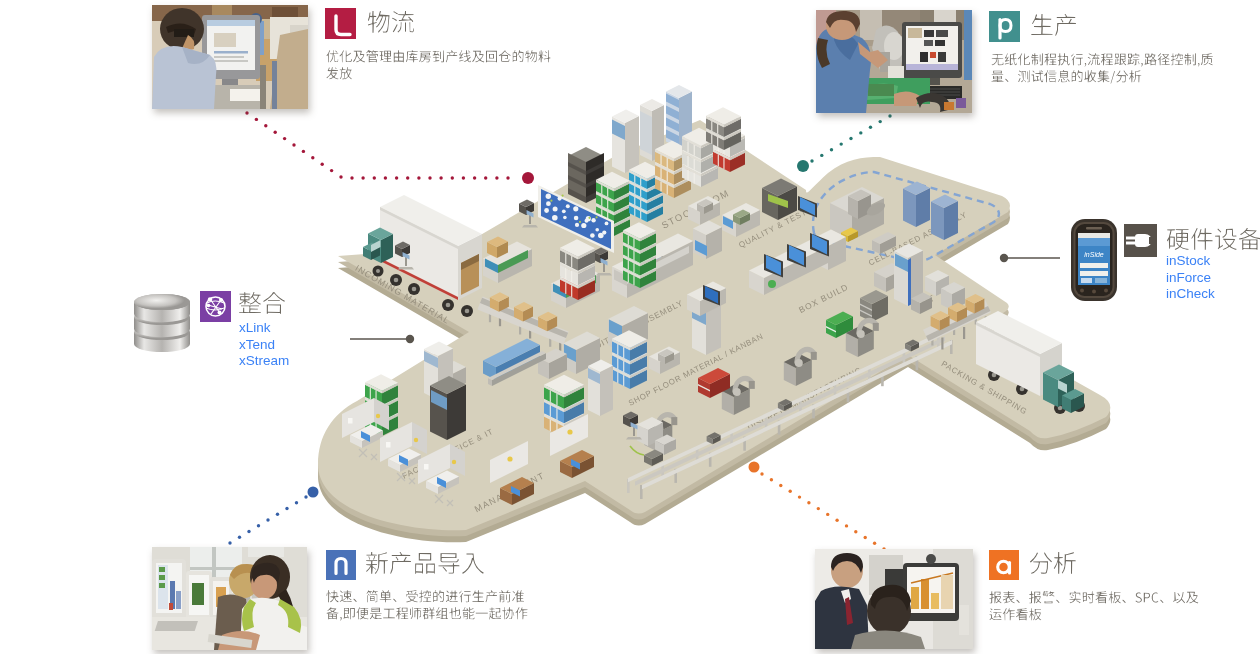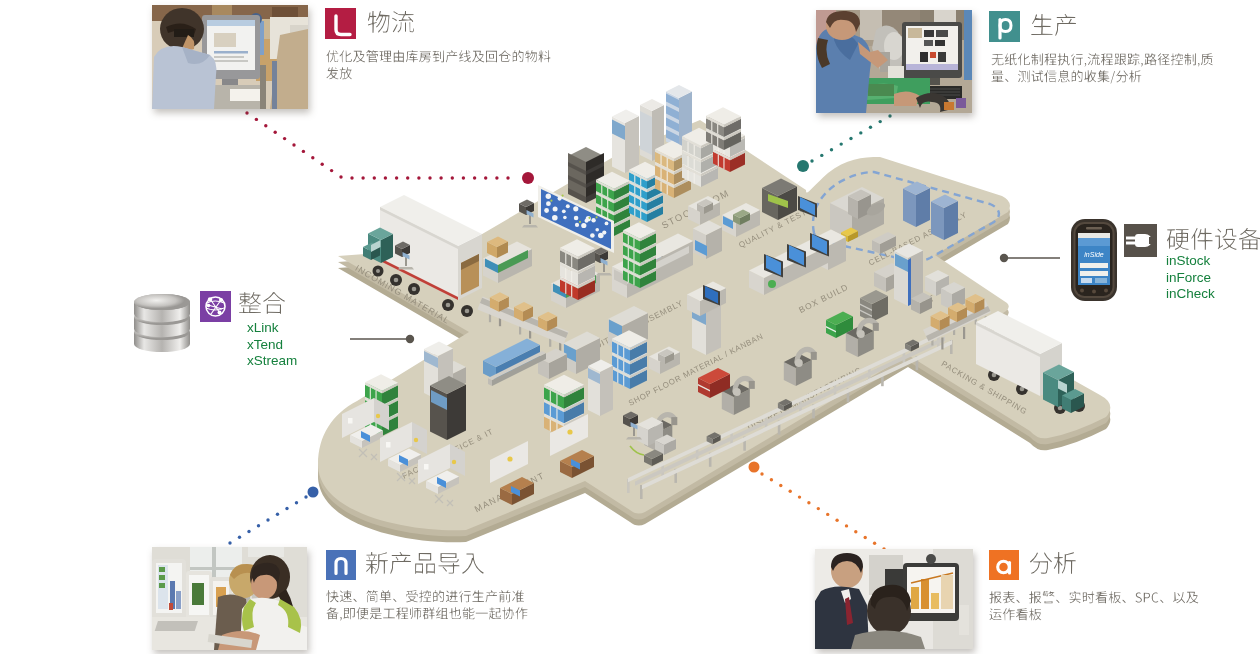--- a/index.html
+++ b/index.html
@@ -6,7 +6,7 @@
 #stage>svg,#stage>div{position:absolute;}
 .ph{box-shadow:2px 4px 7px rgba(90,80,70,.35);background:#fff;}
 .ph2{overflow:visible}
-.ltxt{color:#15803d;font-size:13.5px;line-height:16.5px;}
+.ltxt{color:#3b82f6;font-size:13.5px;line-height:16.5px;}
 </style></head><body>
 <div id="stage">
 

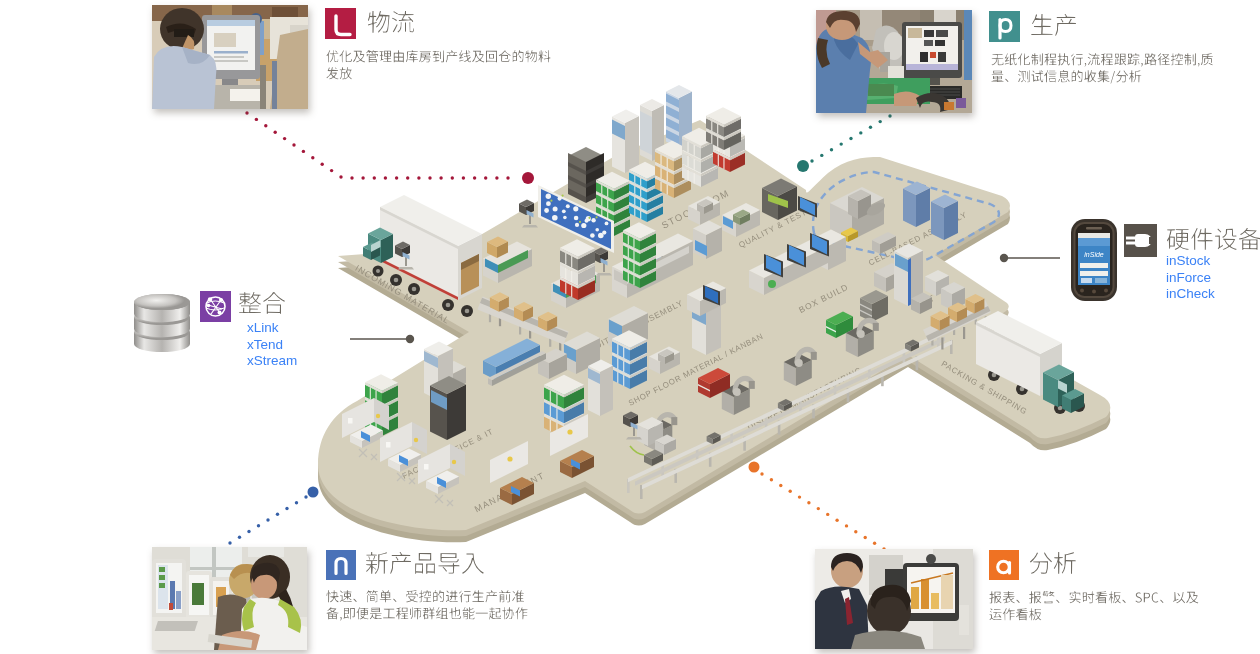--- a/index.html
+++ b/index.html
@@ -1499,7 +1499,7 @@
       </g>
     </svg>
 
-<div class="ltxt" style="left:247px;top:320px">xLink<br>xTend<br>xStream</div>
+<div class="ltxt" style="left:239px;top:320px">xLink<br>xTend<br>xStream</div>
 
 <div class="ltxt" style="left:1166px;top:253px">inStock<br>inForce<br>inCheck</div>
 </div>

